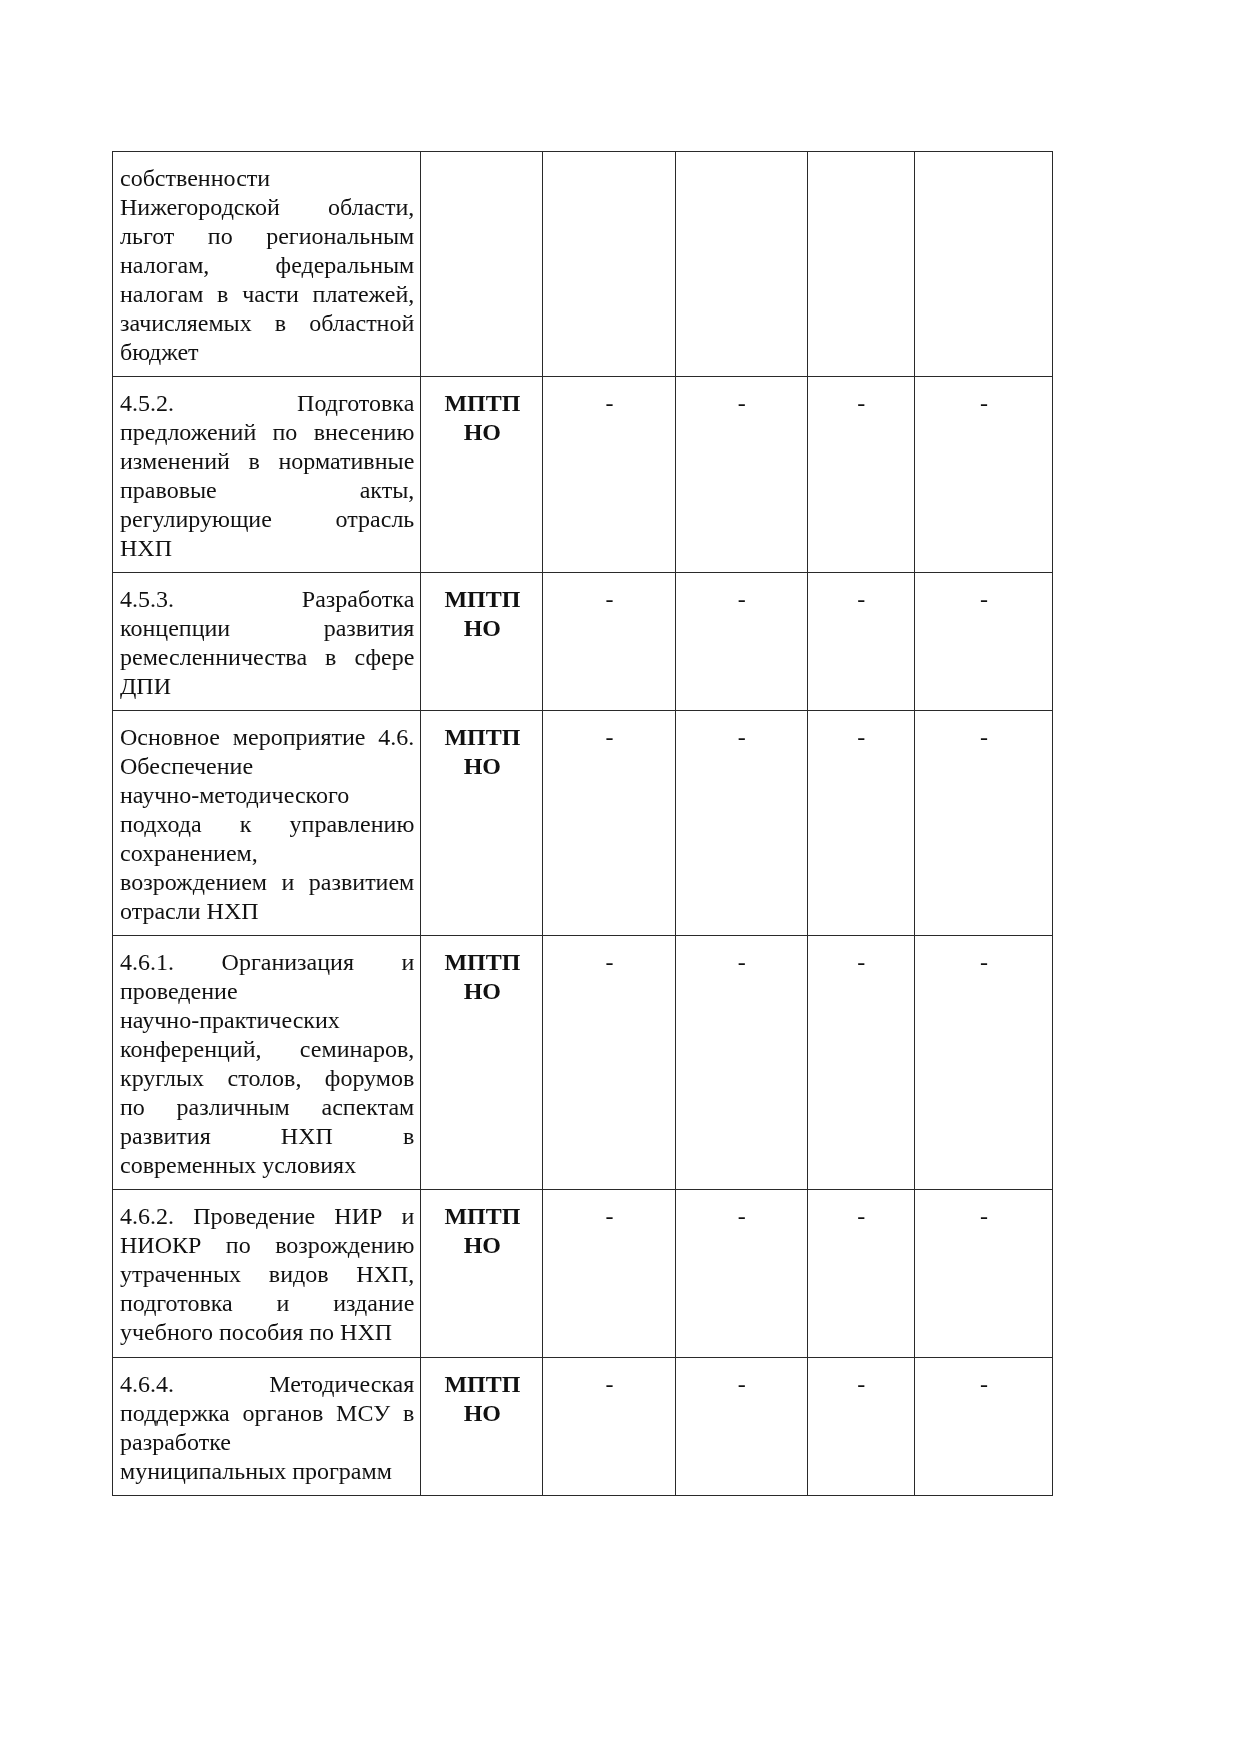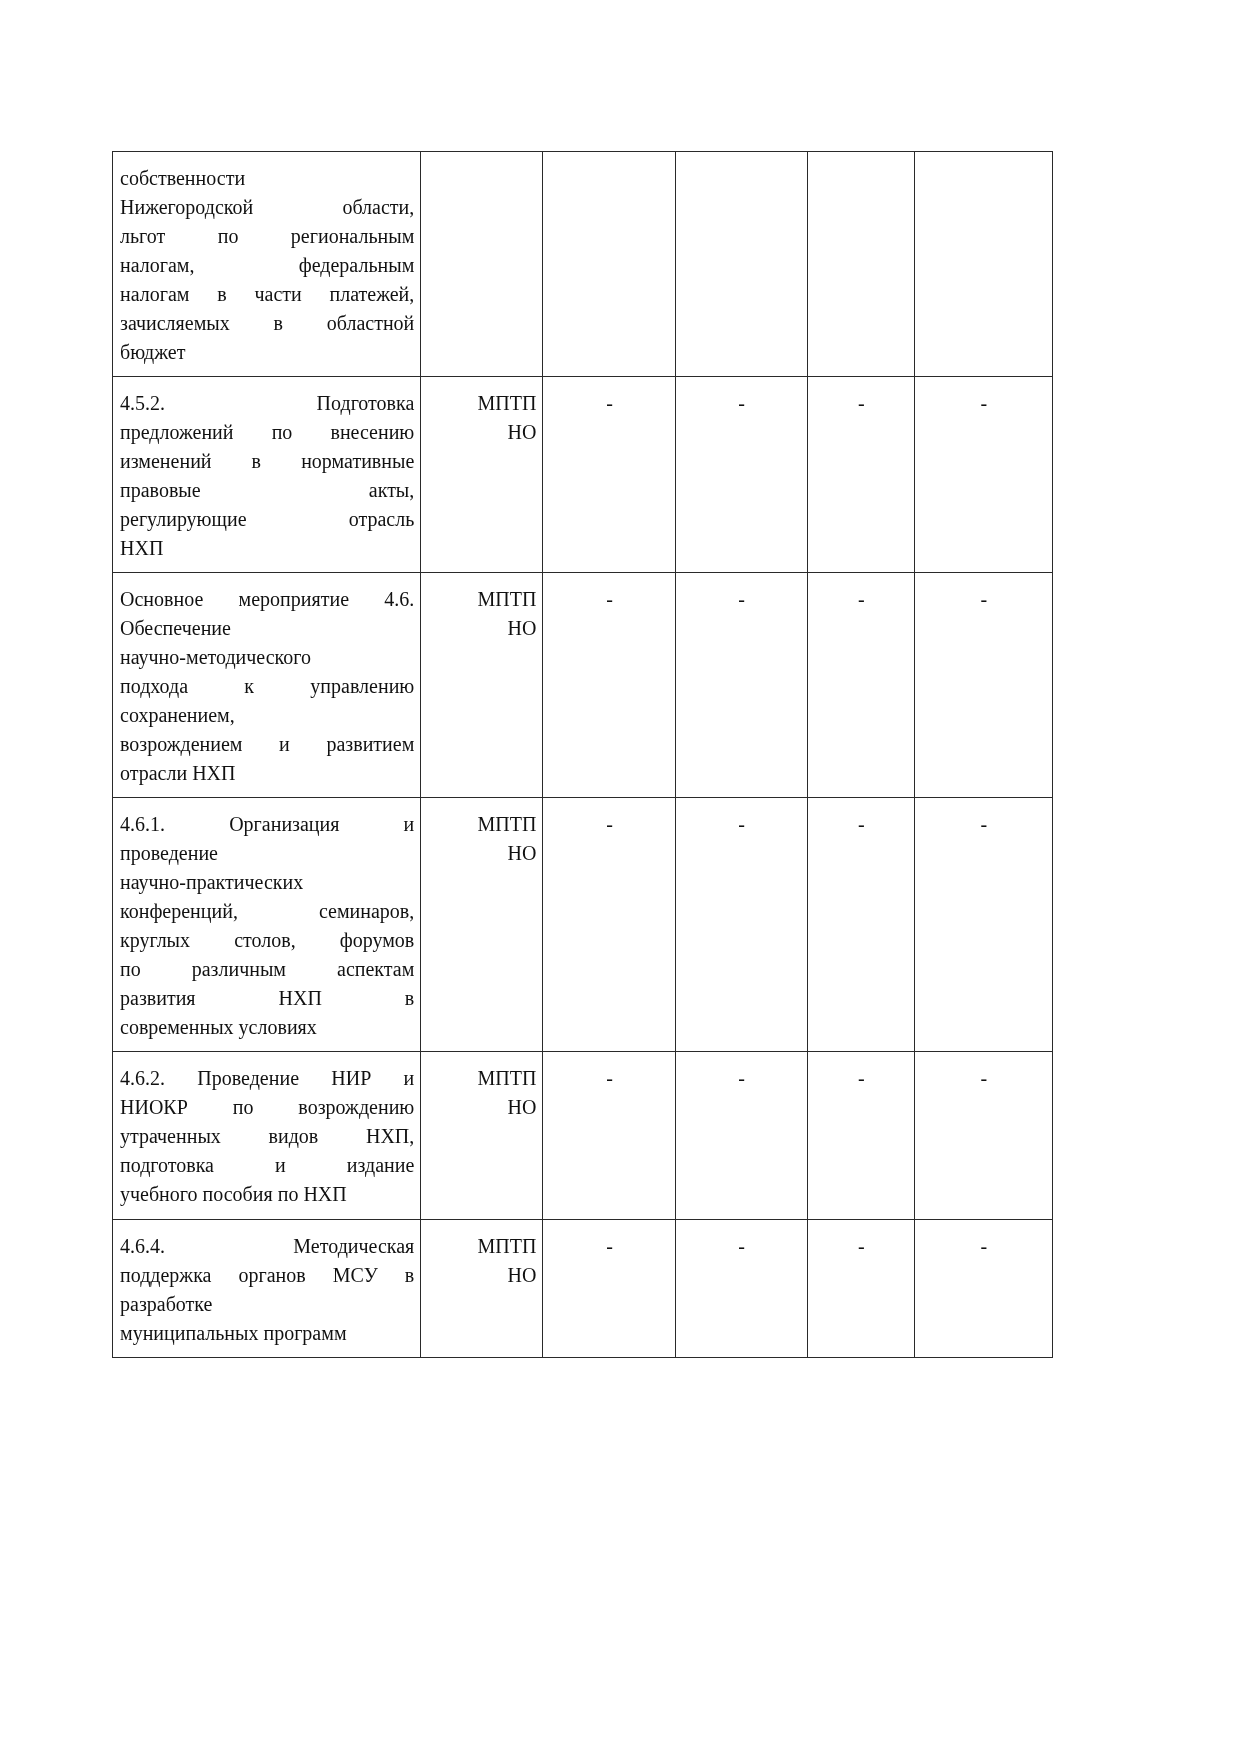--- a/index.html
+++ b/index.html
@@ -35,7 +35,7 @@
       border: 1.5px solid #2a2a2a;
       vertical-align: top;
       padding: 12px 6px 6px 7px;
-      font-size: 20px;
+      font-size: 24px;
       line-height: 29px;
     }
     td.col-desc {

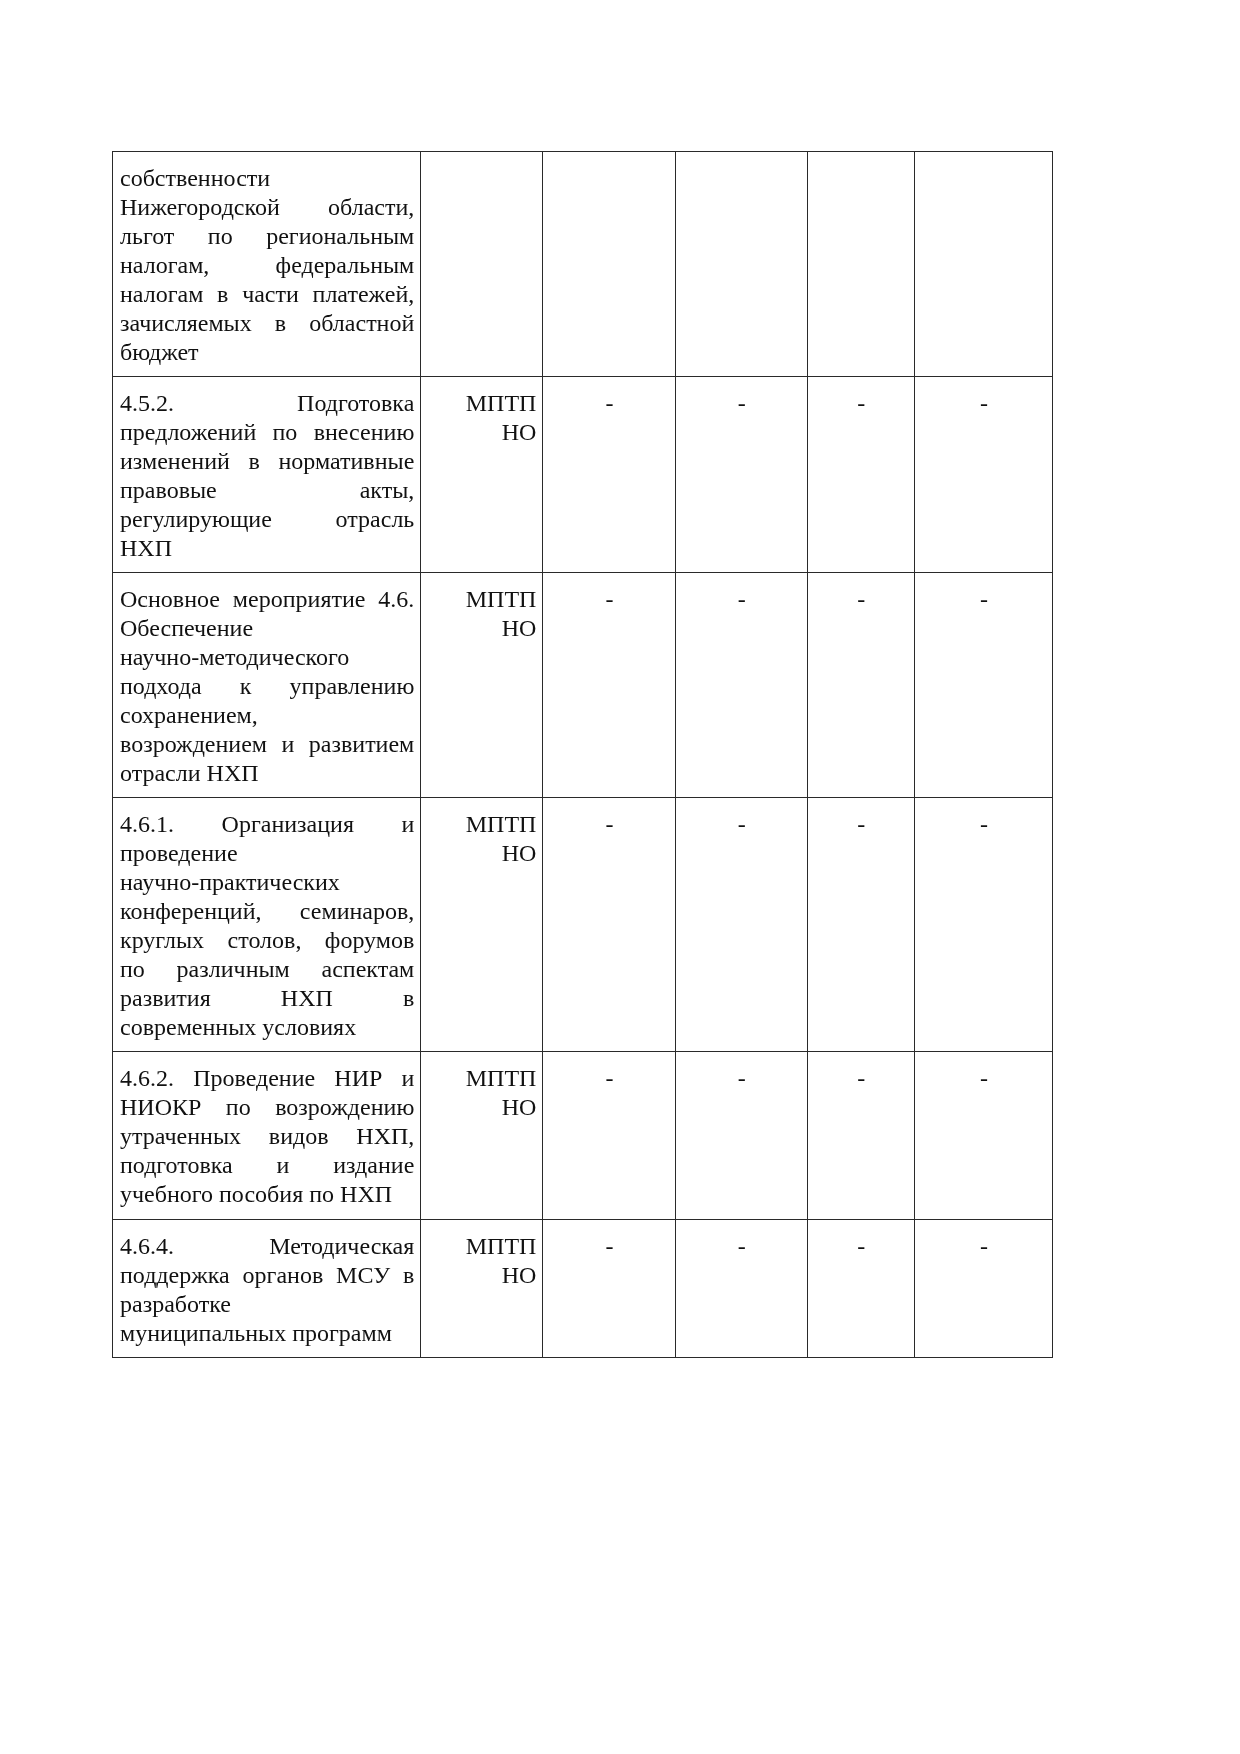--- a/index.html
+++ b/index.html
@@ -46,9 +46,10 @@
     }
     td.col-exec {
       width: 108px;
-      text-align: right;
+      text-align: center;
       padding-left: 4px;
       padding-right: 4px;
+      font-weight: bold;
     }
     td.col-val {
       text-align: center;

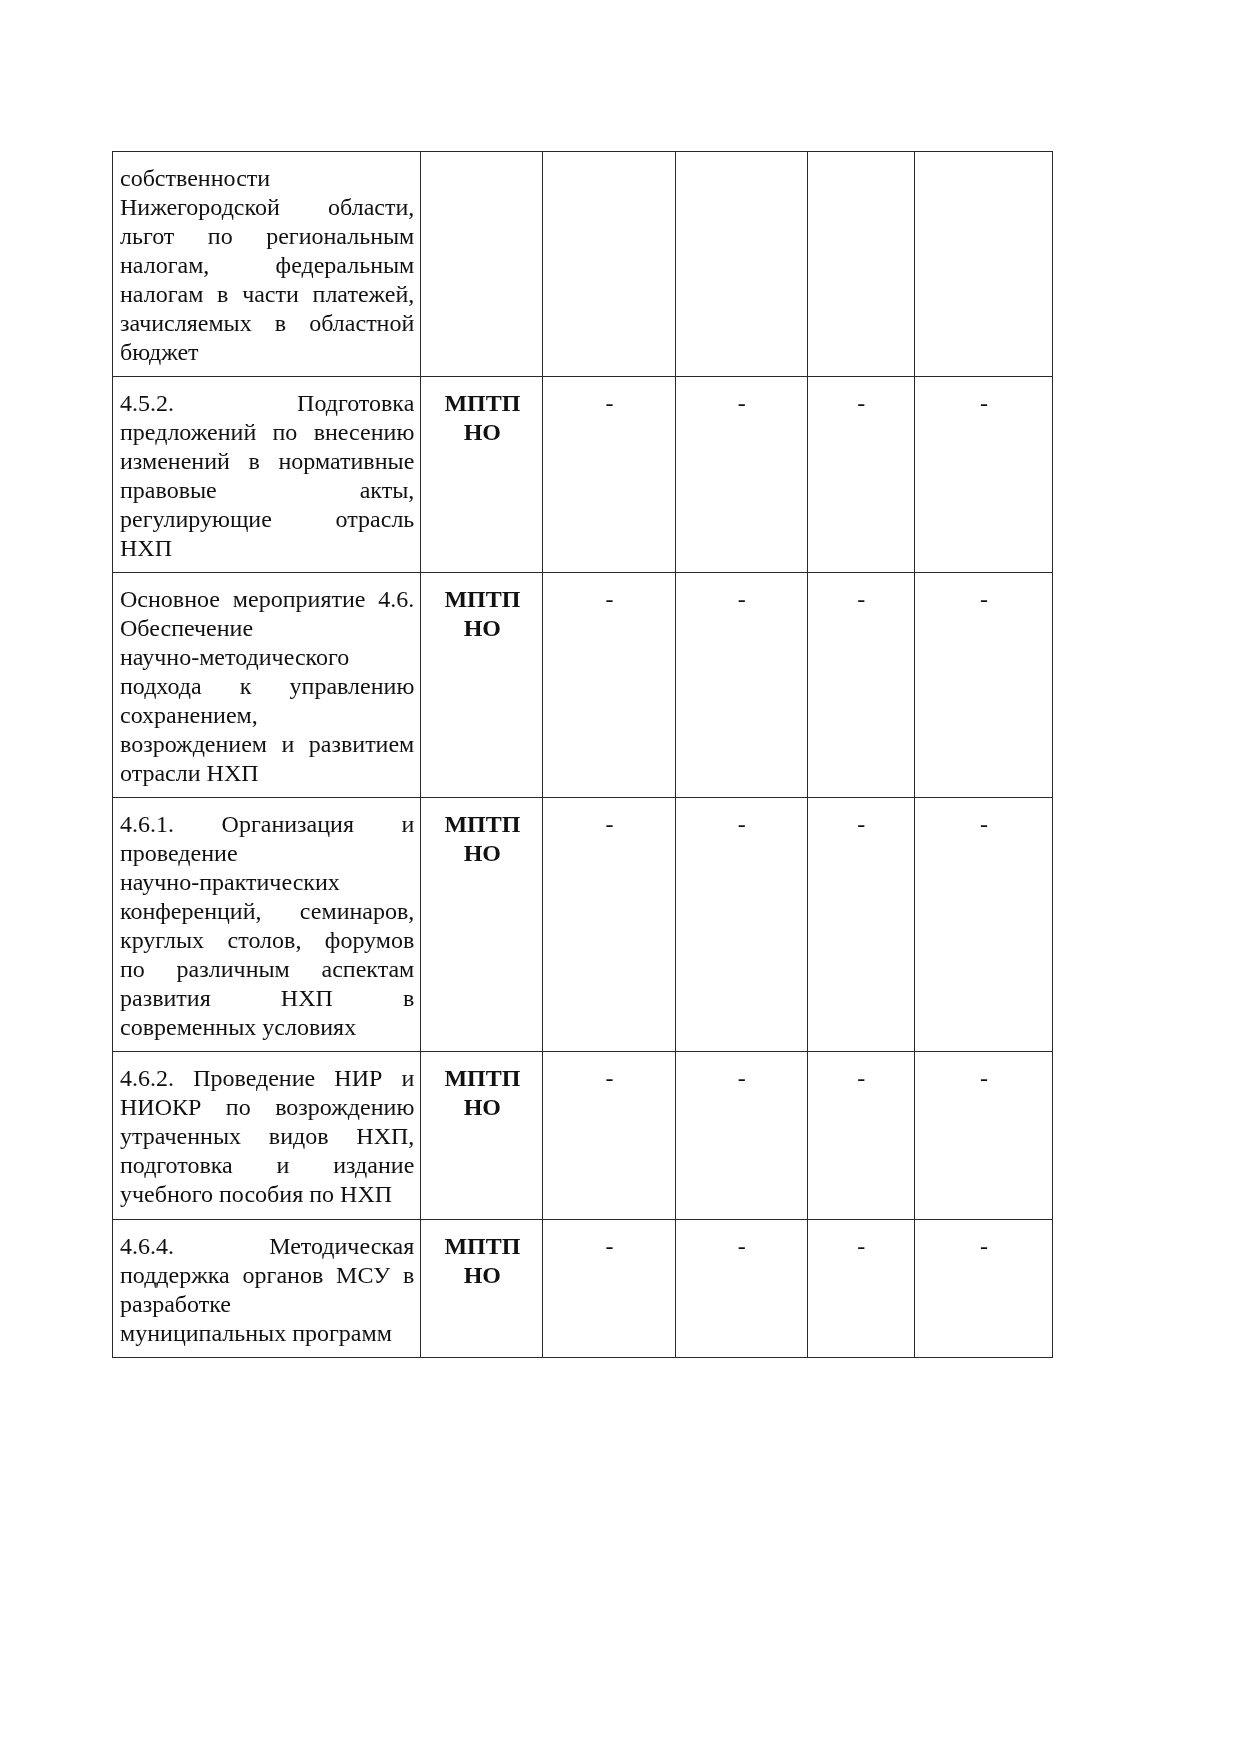--- a/index.html
+++ b/index.html
@@ -115,6 +115,22 @@
           <td class="col-val col-v3">-</td>
           <td class="col-val col-v4">-</td>
         </tr>
+        <tr style="height: 138px;">
+          <td class="col-desc">
+            <span class="desc-line">4.5.3. Разработка</span>
+            <span class="desc-line">концепции развития</span>
+            <span class="desc-line">ремесленничества в сфере</span>
+            <span class="desc-line last">ДПИ</span>
+          </td>
+          <td class="col-exec">
+            <span class="exec-line">МПТП</span>
+            <span class="exec-line">НО</span>
+          </td>
+          <td class="col-val col-v1">-</td>
+          <td class="col-val col-v2">-</td>
+          <td class="col-val col-v3">-</td>
+          <td class="col-val col-v4">-</td>
+        </tr>
         <tr style="height: 225px; margin-top: 24px;">
           <td class="col-desc">
             <span class="desc-line">Основное мероприятие 4.6.</span>

